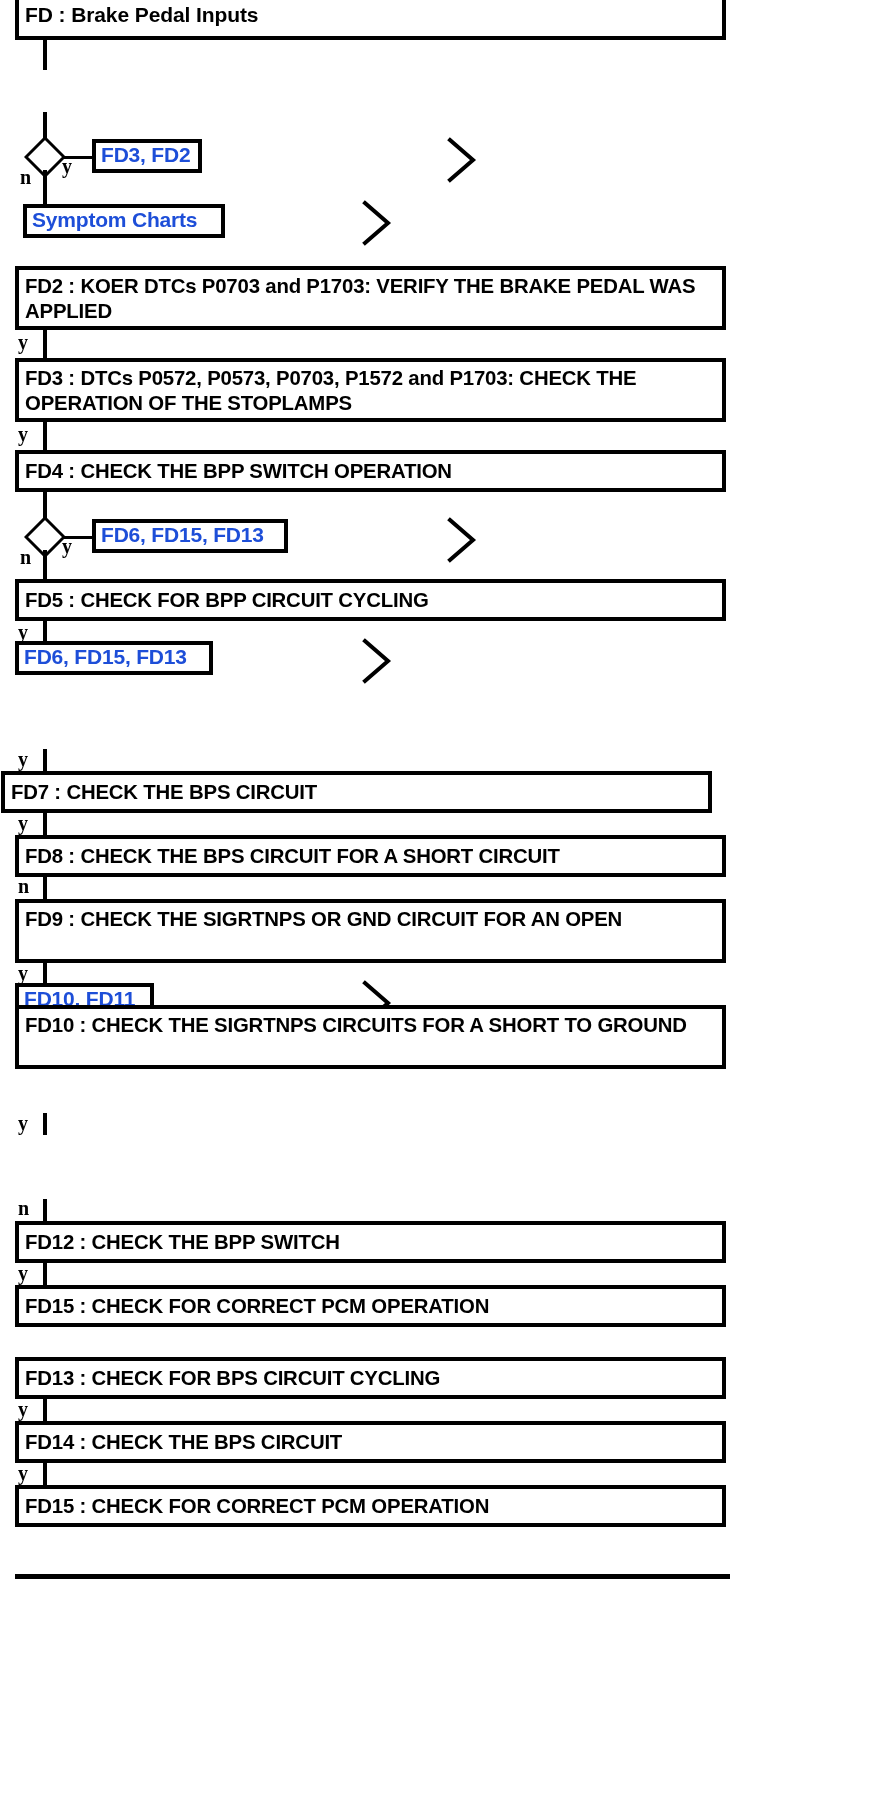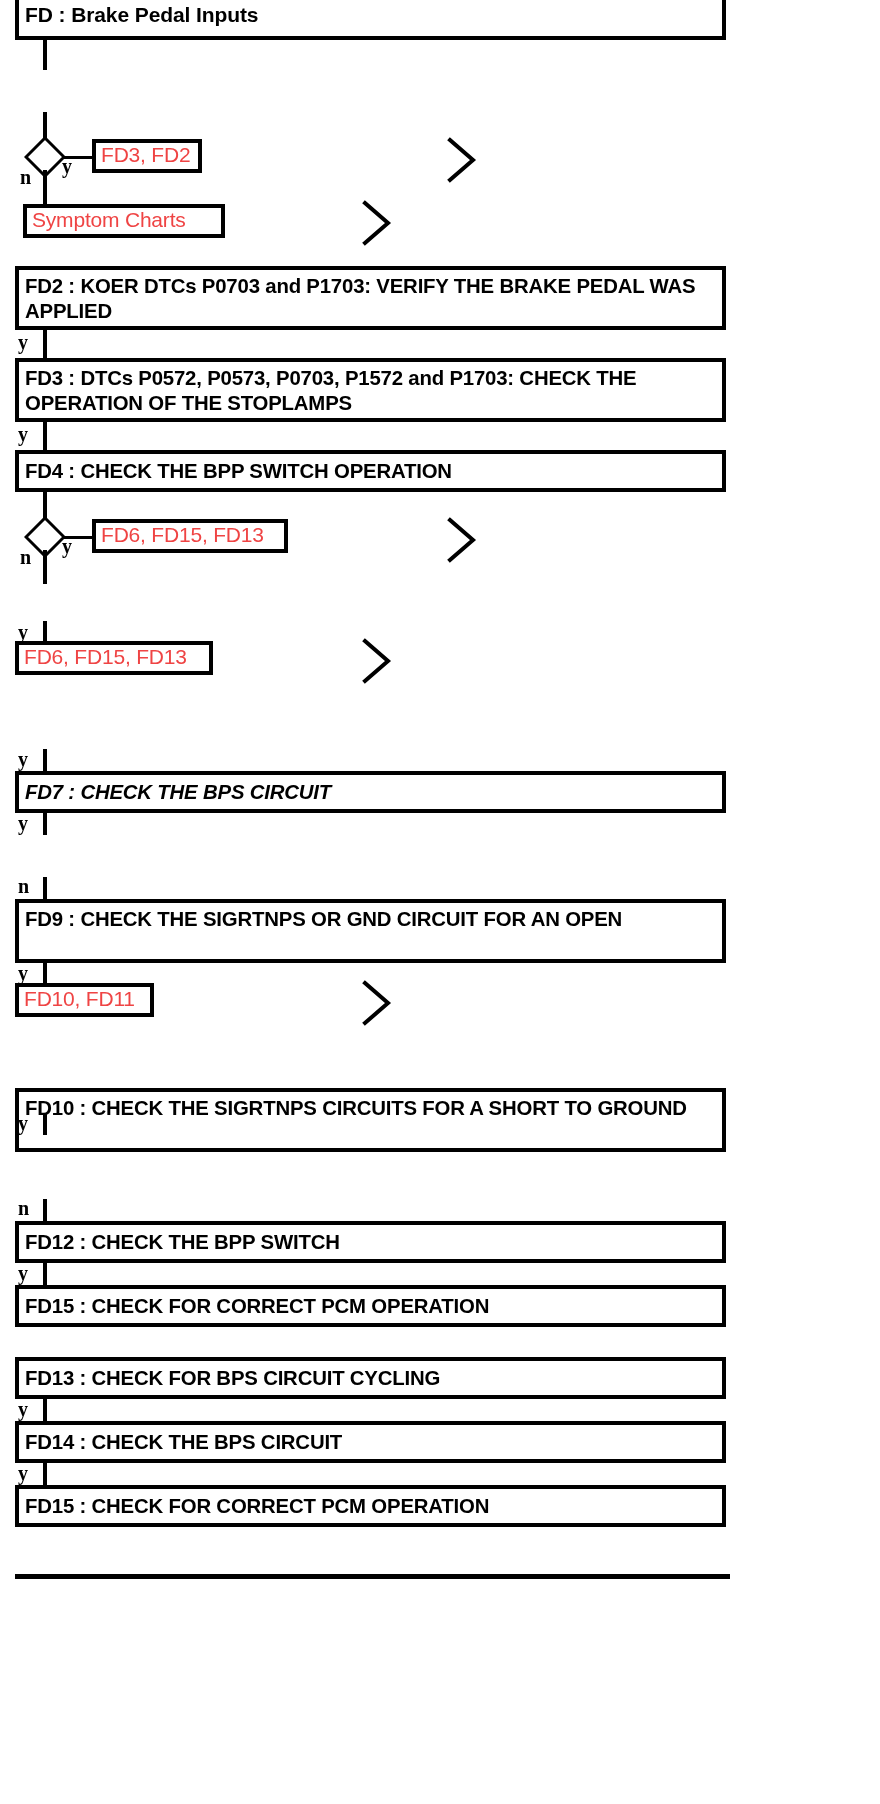--- a/index.html
+++ b/index.html
@@ -43,7 +43,7 @@
     display:flex;align-items:center;padding:0 5px 2px 5px;
   }
   .refbox .txt{
-    font-weight:normal;color:#ef4444;font-size:21px;line-height:24px;
+    font-weight:bold;color:#1d4ed8;font-size:21px;line-height:24px;
     letter-spacing:-0.2px;white-space:nowrap;
   }
 

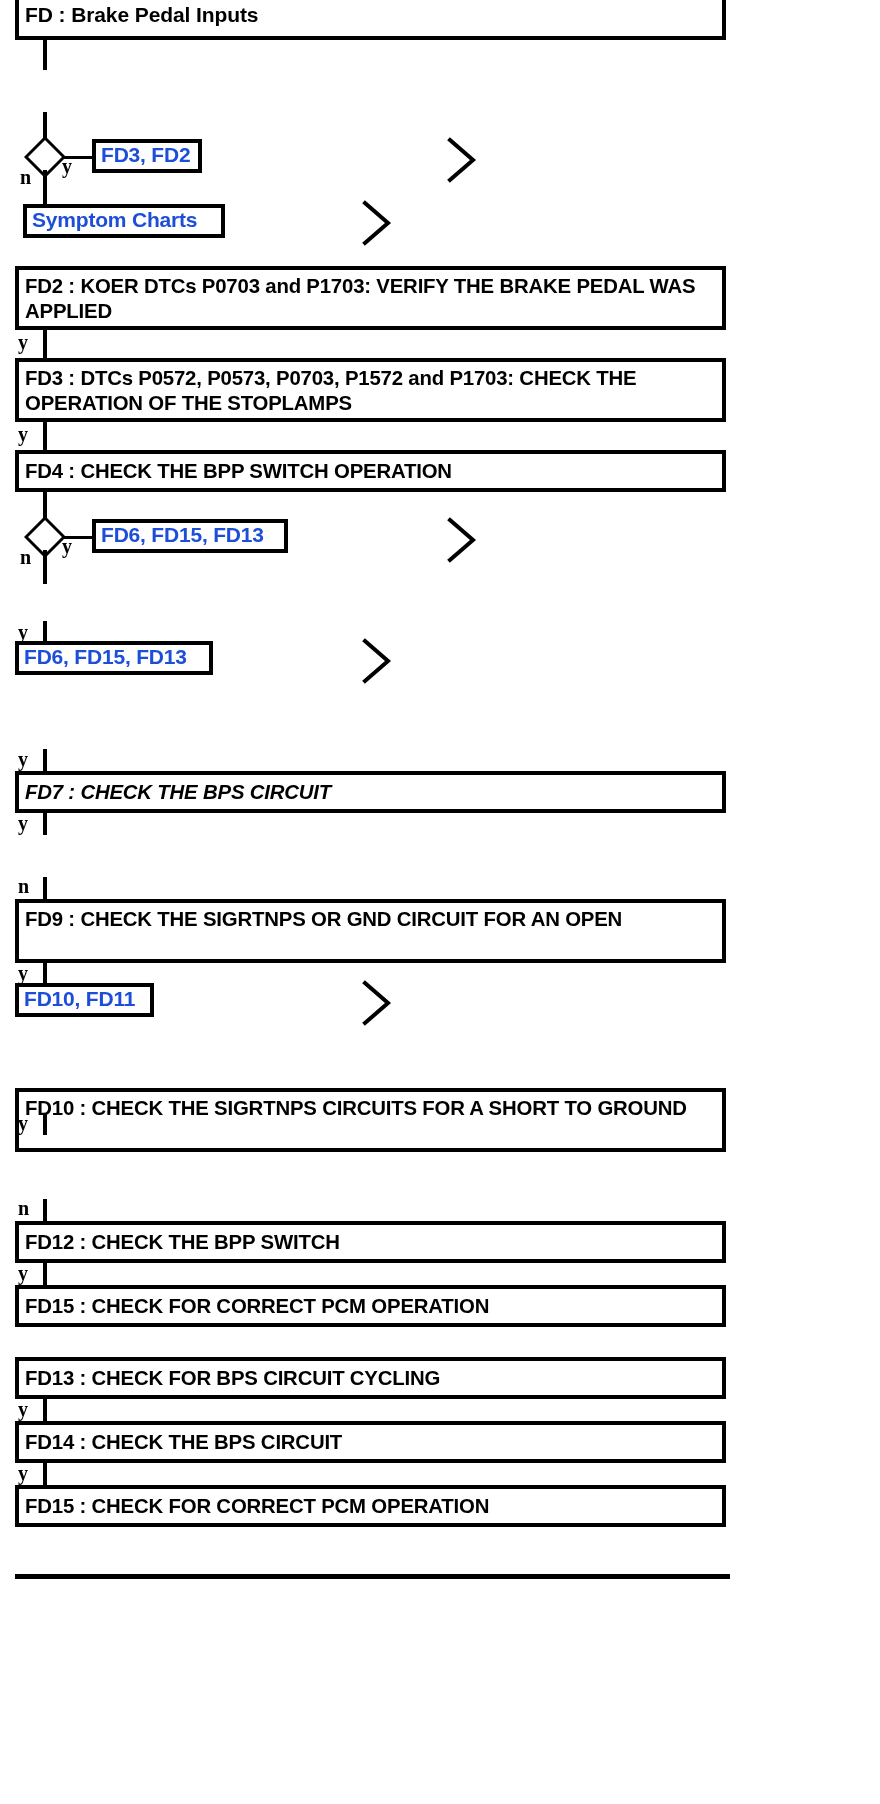--- a/index.html
+++ b/index.html
@@ -145,6 +145,9 @@
     </svg>
   </div>
 
+  <div class="node box" style="left:15px;top:579px;width:711px;height:42px;">
+    <span class="txt">FD5 : CHECK FOR BPP CIRCUIT CYCLING</span>
+  </div>
   <div class="vline" style="left:43px;top:621px;height:20px;"></div>
   <div class="blabel" style="left:18px;top:622px;">y</div>
 

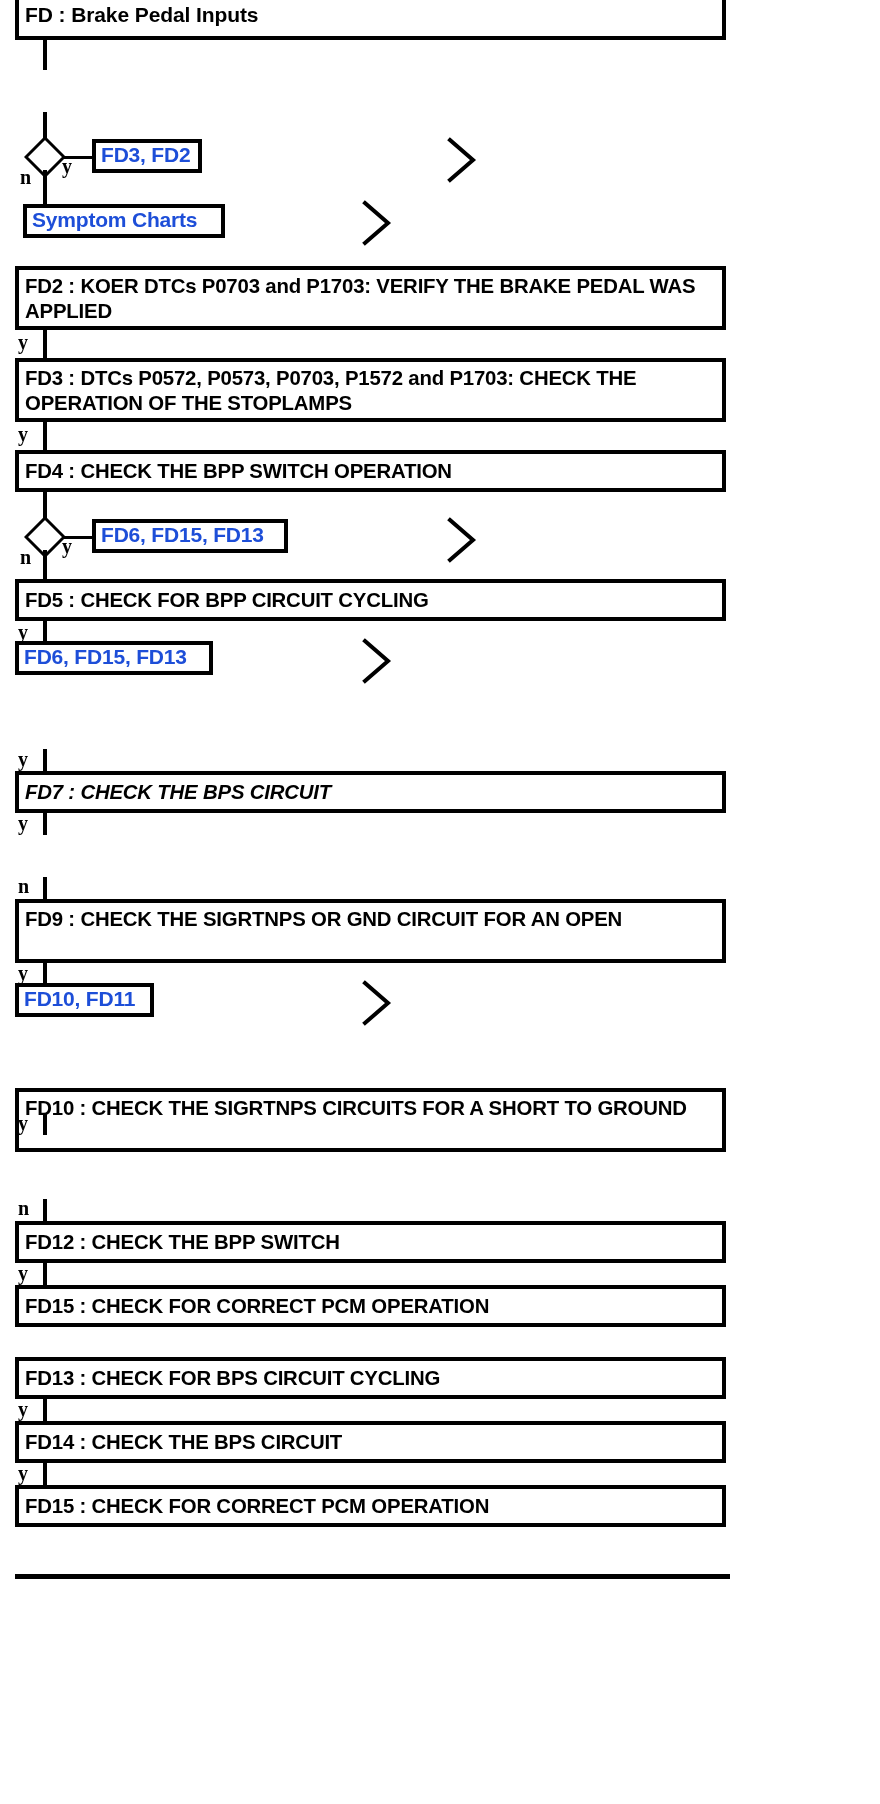--- a/index.html
+++ b/index.html
@@ -163,7 +163,7 @@
   <div class="vline" style="left:43px;top:749px;height:22px;"></div>
   <div class="blabel" style="left:18px;top:749px;">y</div>
 
-  <div class="node box" style="left:15px;top:771px;width:711px;height:42px;font-style:italic;">
+  <div class="node box" style="left:1px;top:771px;width:711px;height:42px;">
     <span class="txt">FD7 : CHECK THE BPS CIRCUIT</span>
   </div>
   <div class="vline" style="left:43px;top:813px;height:22px;"></div>

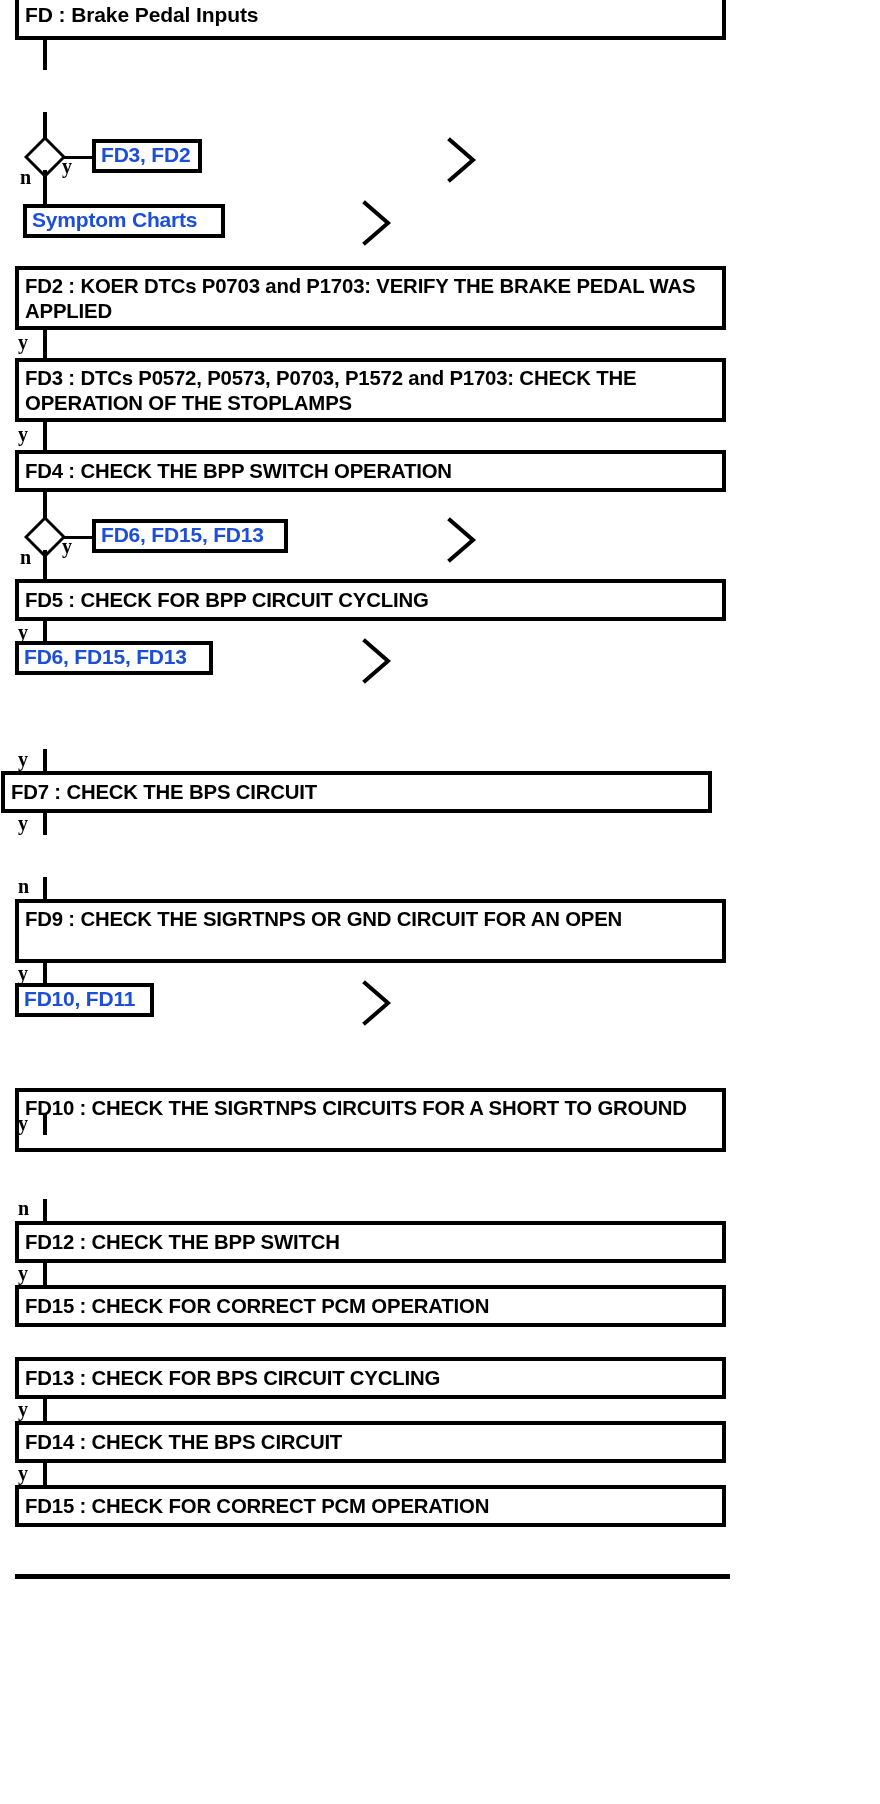--- a/index.html
+++ b/index.html
@@ -169,6 +169,9 @@
   <div class="vline" style="left:43px;top:813px;height:22px;"></div>
   <div class="blabel" style="left:18px;top:813px;">y</div>
 
+  <div class="node box" style="left:15px;top:835px;width:711px;height:42px;">
+    <span class="txt">FD8 : CHECK THE BPS CIRCUIT FOR A SHORT CIRCUIT</span>
+  </div>
   <div class="vline" style="left:43px;top:877px;height:22px;"></div>
   <div class="blabel" style="left:18px;top:876px;">n</div>
 

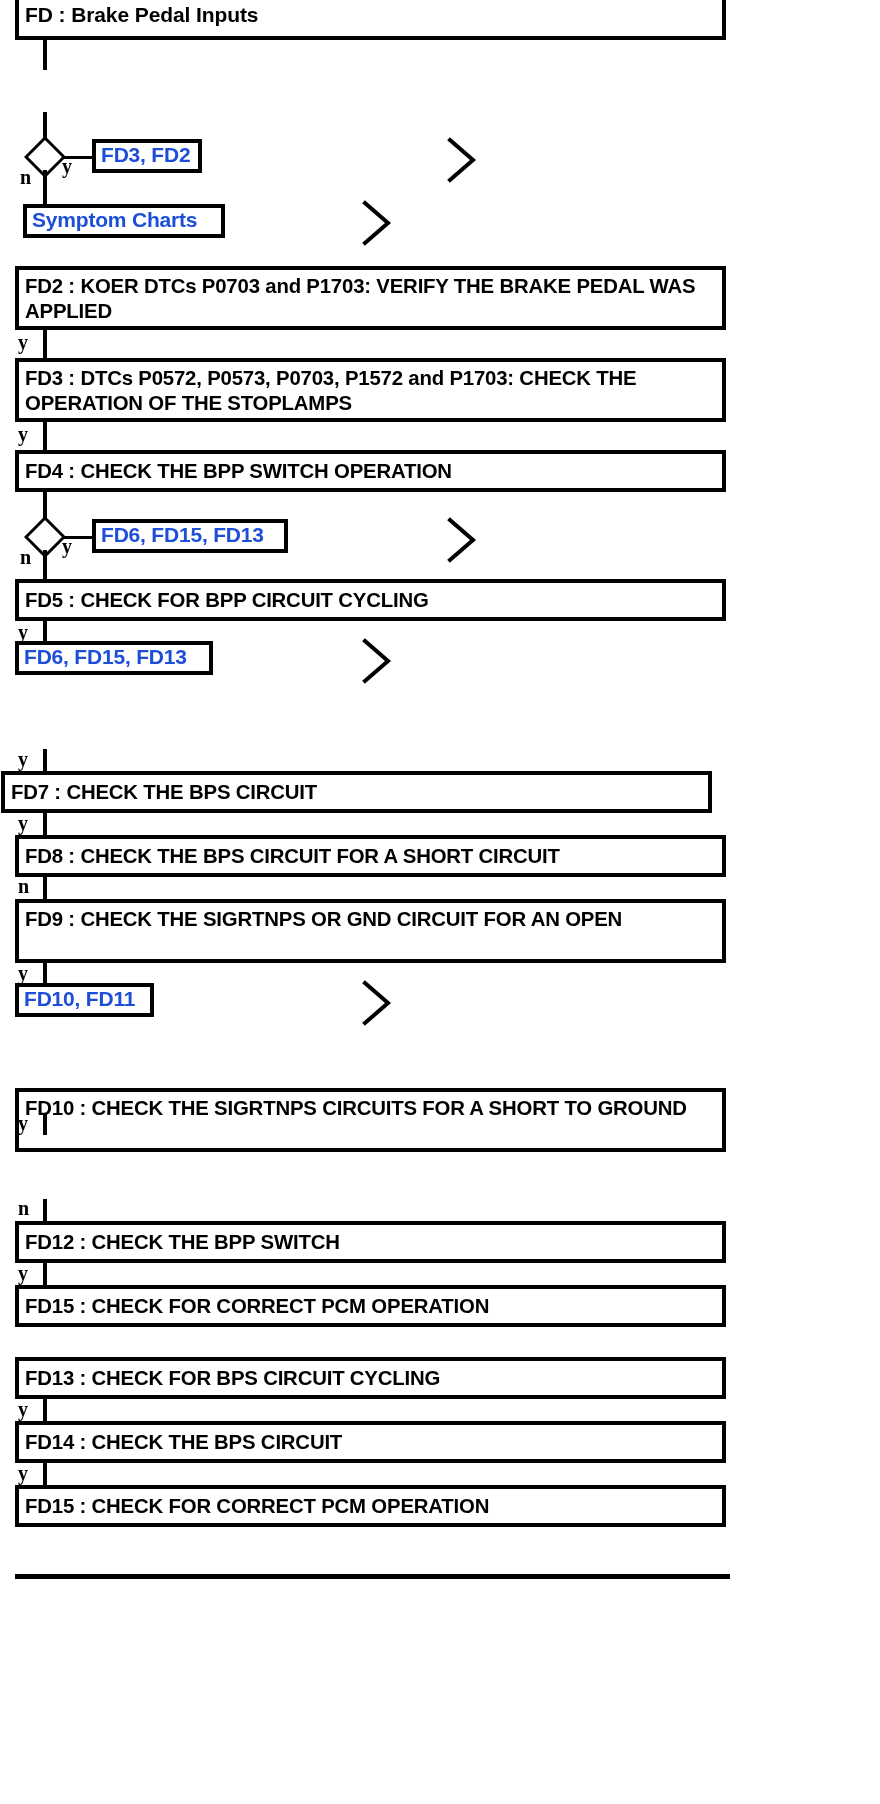--- a/index.html
+++ b/index.html
@@ -190,7 +190,7 @@
     </svg>
   </div>
 
-  <div class="node box" style="left:15px;top:1088px;width:711px;height:64px;align-items:flex-start;padding-top:3px;">
+  <div class="node box" style="left:15px;top:1005px;width:711px;height:64px;align-items:flex-start;padding-top:3px;">
     <span class="txt">FD10 : CHECK THE SIGRTNPS CIRCUITS FOR A SHORT TO GROUND</span>
   </div>
   <div class="vline" style="left:43px;top:1113px;height:22px;"></div>

